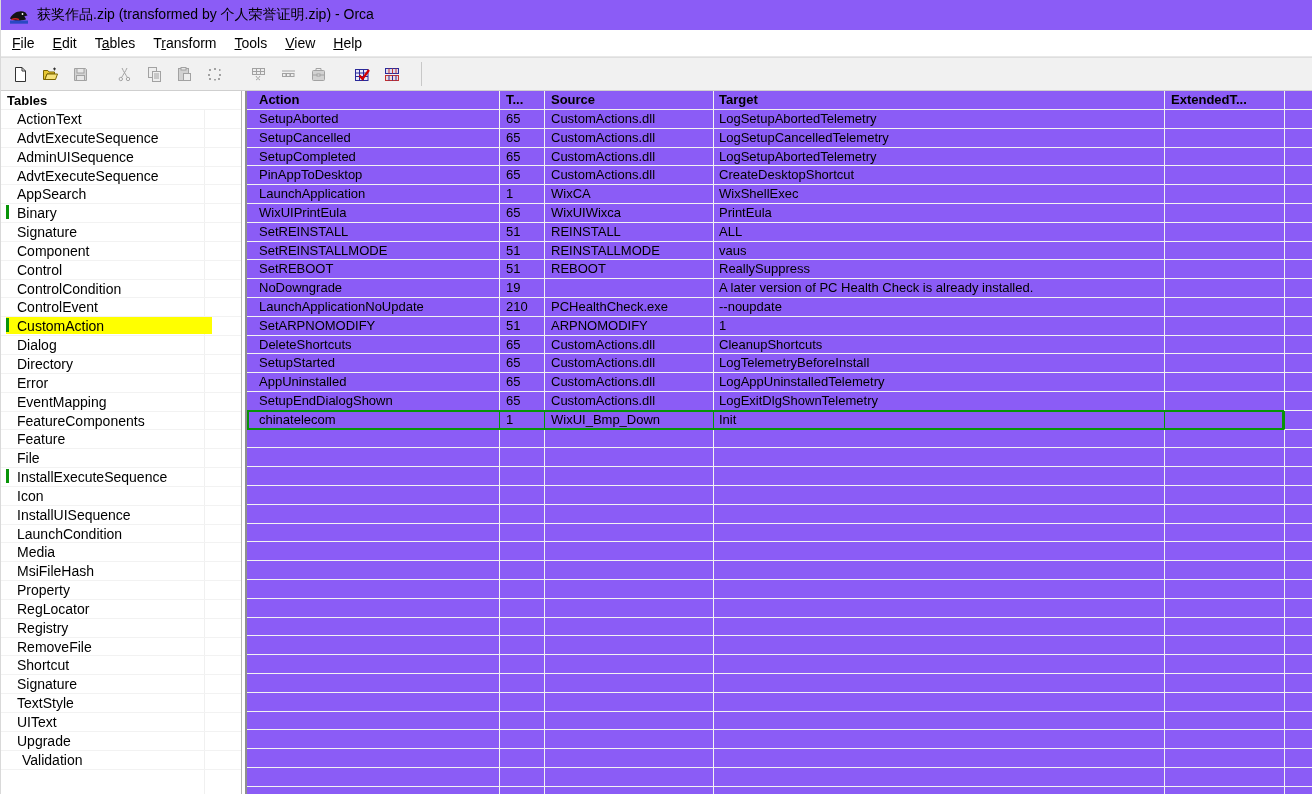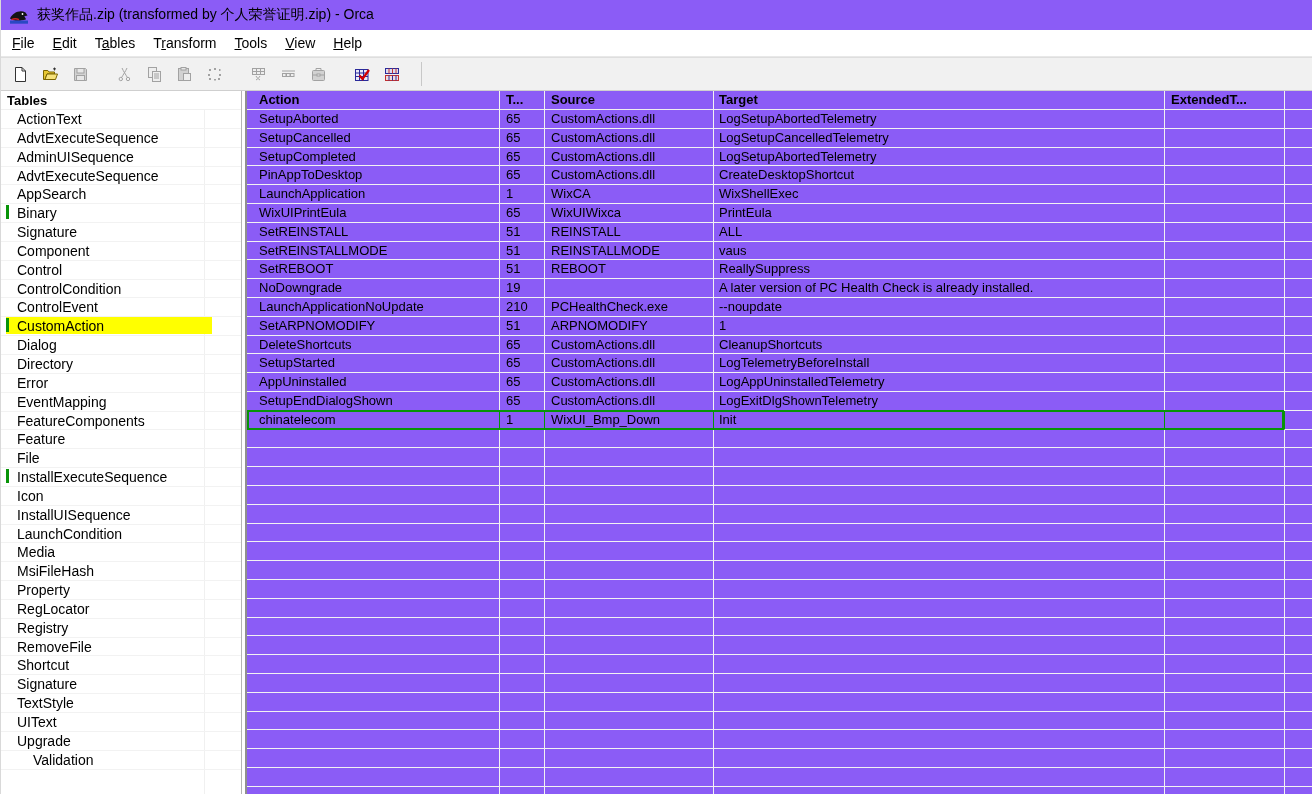--- a/index.html
+++ b/index.html
@@ -37,7 +37,7 @@
   .sb-item { height:18.85px; line-height:18.5px; font-size:14px; position:relative;
              border-bottom:1px solid #f2f2f2; cursor:default; }
   .sb-label { position:relative; z-index:2; padding-left:16px; display:block; white-space:nowrap; }
-  .sb-item.indent .sb-label { padding-left:32px; }
+  .sb-item.indent .sb-label { padding-left:21px; }
   .sel-bg { display:none; position:absolute; left:5px; top:0; bottom:1px; width:206px;
             background:var(--hl,#ffff00); z-index:1; }
   .sb-item.selected .sel-bg { display:block; }

